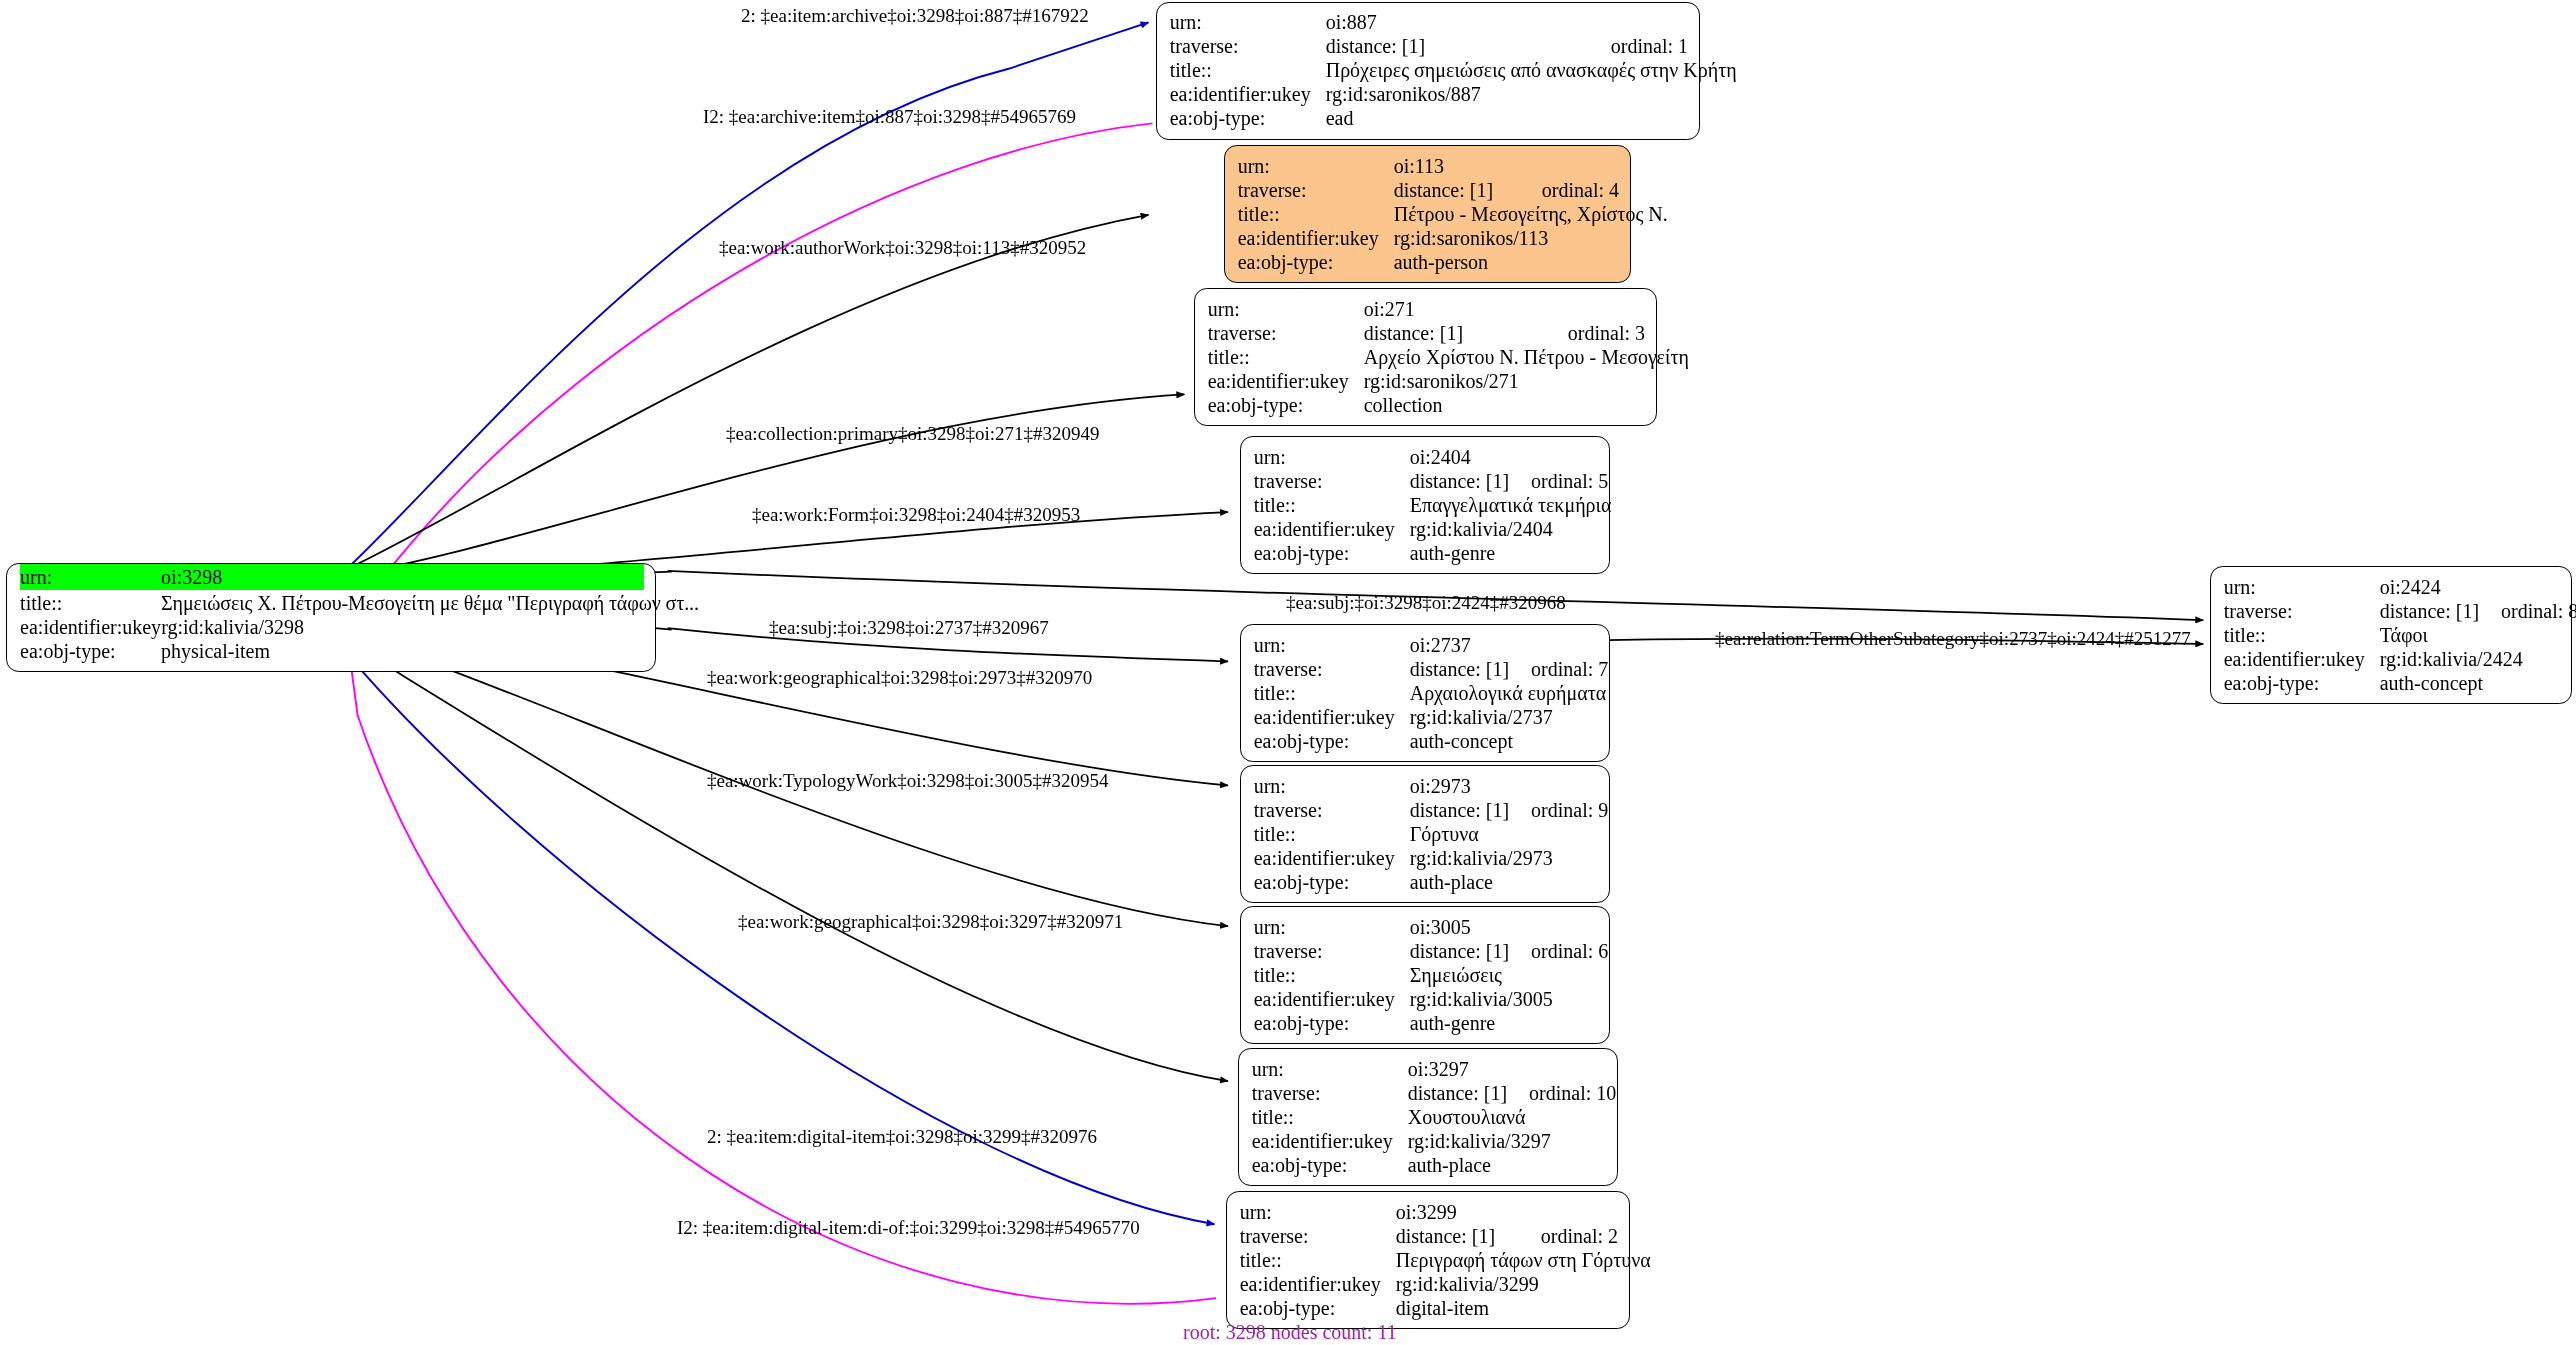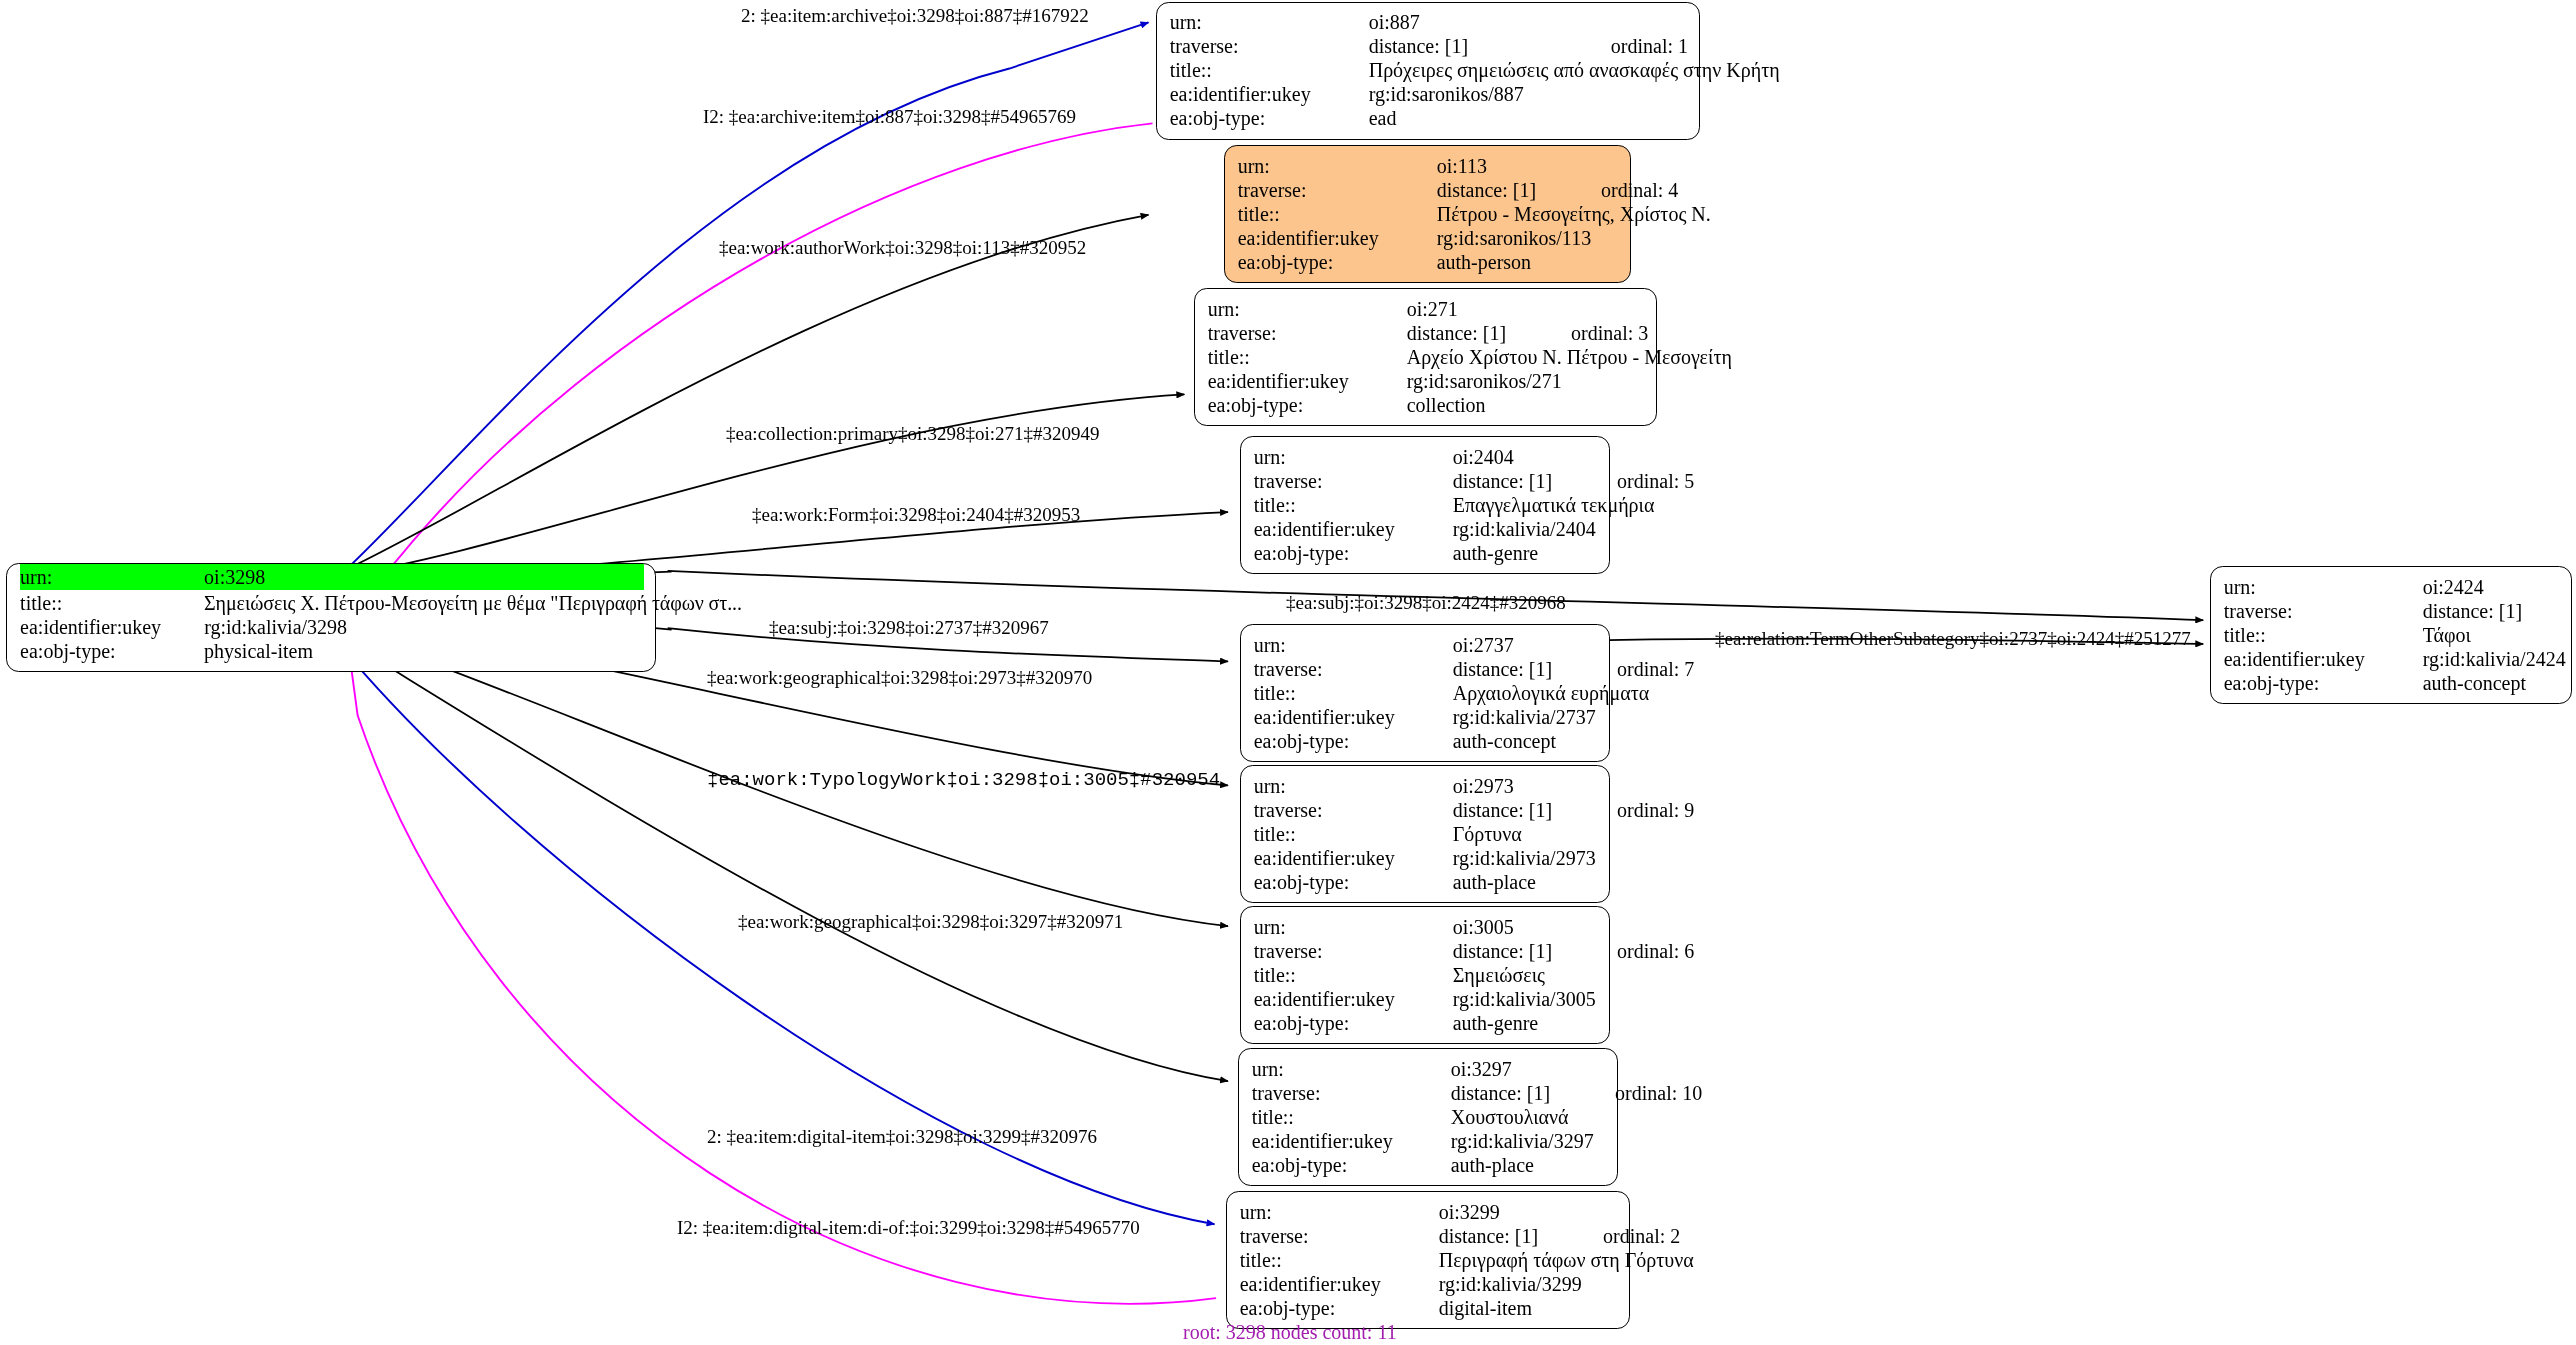--- a/index.html
+++ b/index.html
@@ -41,7 +41,6 @@
     align-items: baseline;
     white-space: nowrap;
     padding: 0.8px 0;
-    gap: 43px;
   }
   .node-row .k {
     display: inline-block;

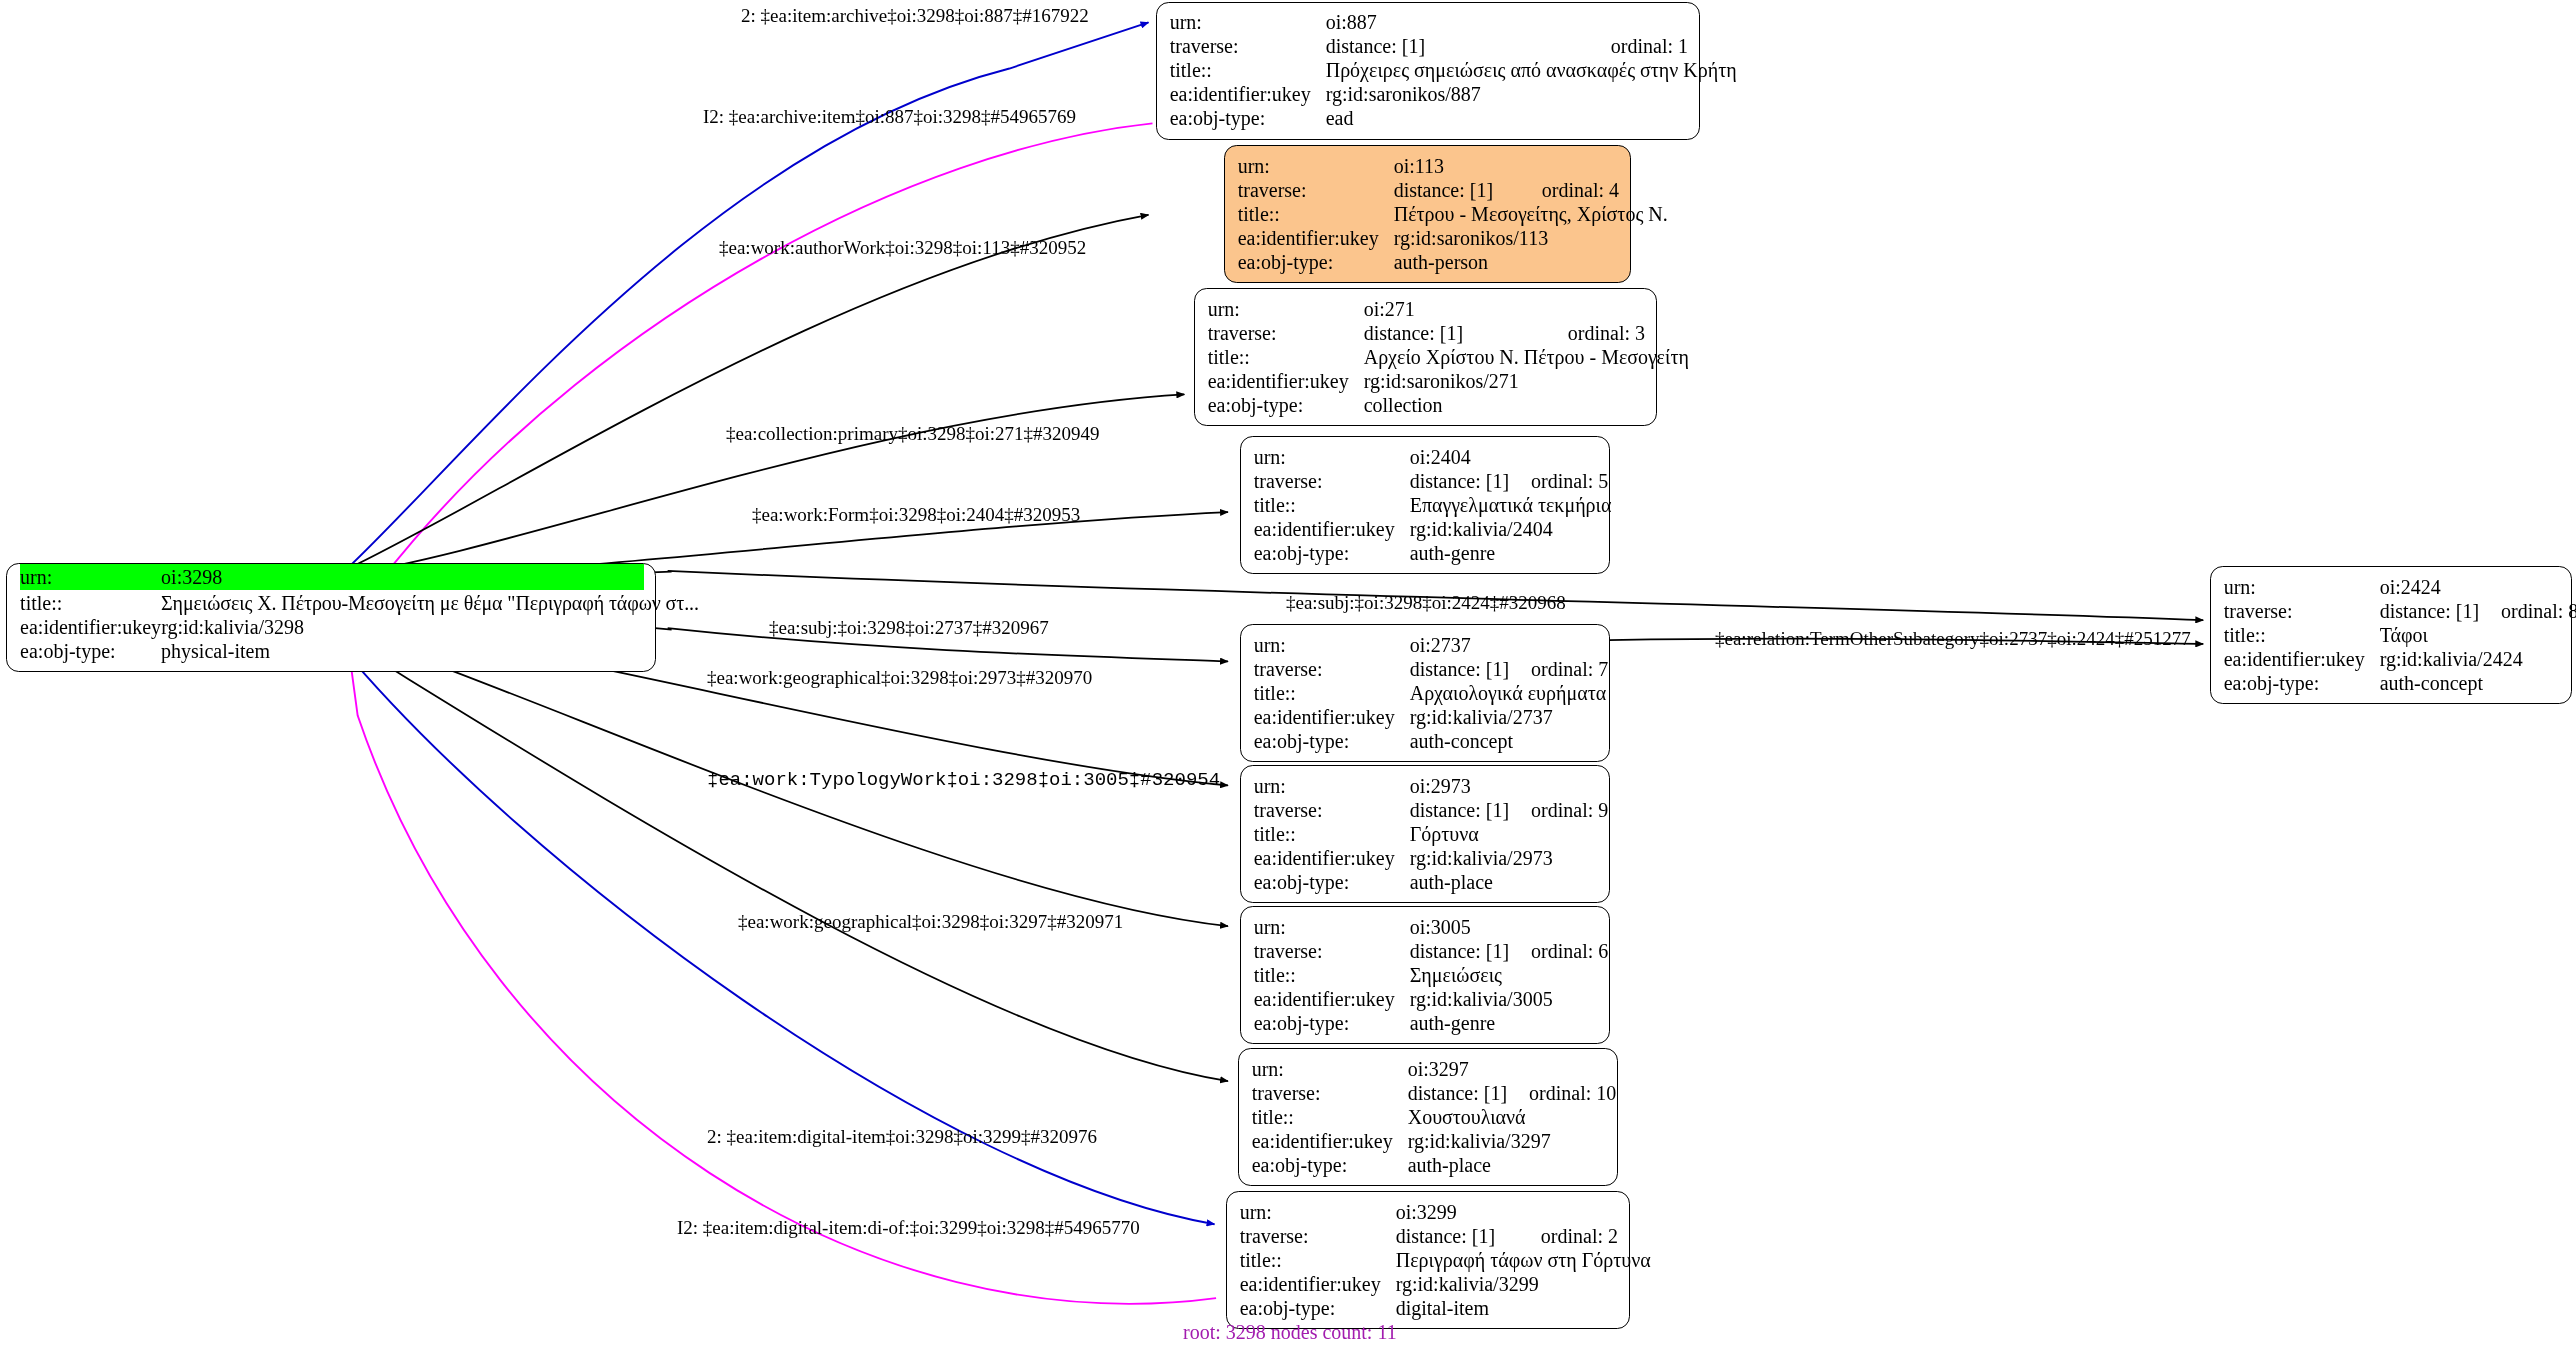--- a/index.html
+++ b/index.html
@@ -407,7 +407,7 @@
 
   <div class="edge-label" style="left:707px; top:668px;">‡ea:work:geographical‡oi:3298‡oi:2973‡#320970</div>
 
-  <div class="edge-label" style="left:707px; top:771px;font-family:Liberation Mono, monospace;">‡ea:work:TypologyWork‡oi:3298‡oi:3005‡#320954</div>
+  <div class="edge-label" style="left:707px; top:771px;">‡ea:work:TypologyWork‡oi:3298‡oi:3005‡#320954</div>
 
   <div class="edge-label" style="left:709px; top:912px;margin-left:29px;">‡ea:work:geographical‡oi:3298‡oi:3297‡#320971</div>
 

